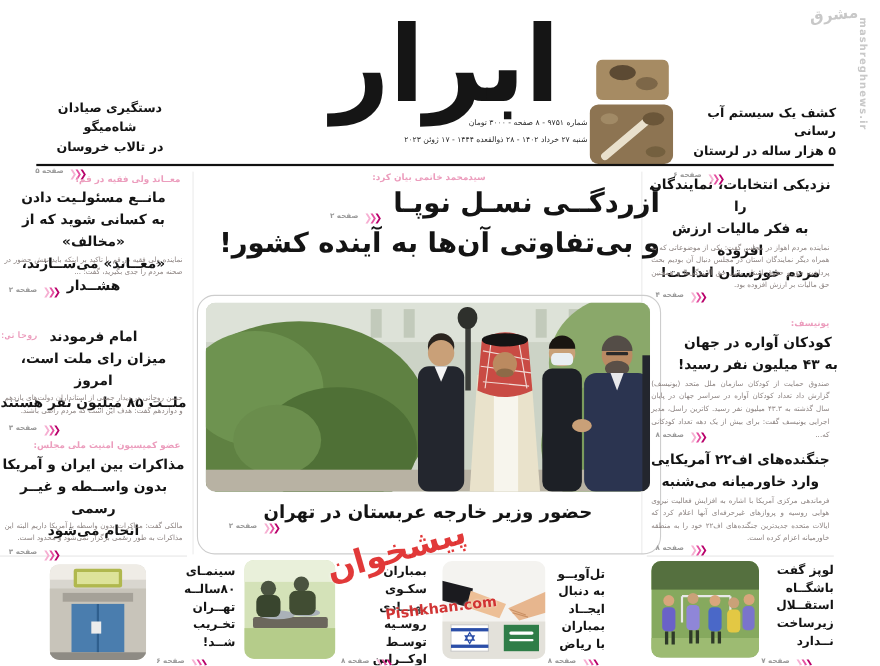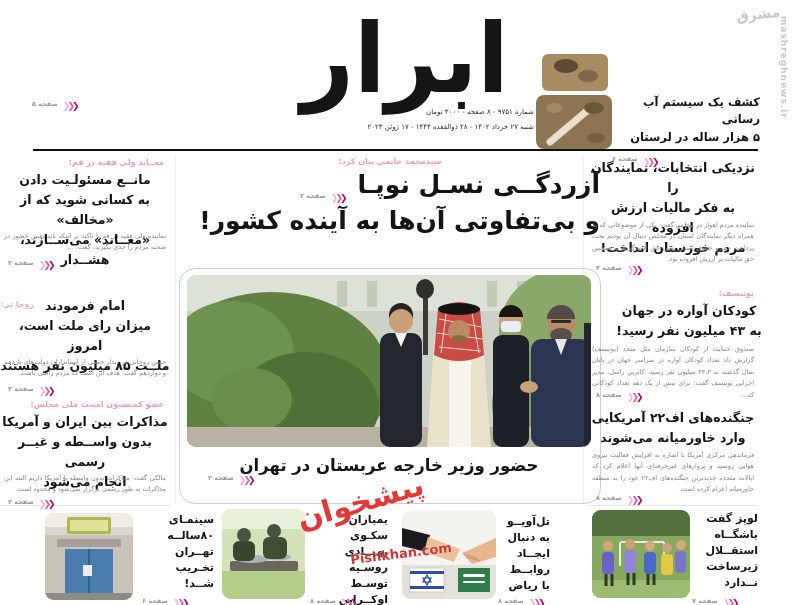--- a/index.html
+++ b/index.html
@@ -55,6 +55,8 @@
   </div>
 
   <div class="abs" style="left:28px;top:90px;width:144px;">
+    <div class="title t-teaser">دستگیری صیادان شاه‌میگو
+در تالاب خروسان</div>
     <div class="mk-left" style="margin-top:4px;padding-left:4px;">
       <span class="marker">
         <span class="chs"><i class="c1">❮</i><i class="c2">❮</i><i class="c3">❮</i></span>

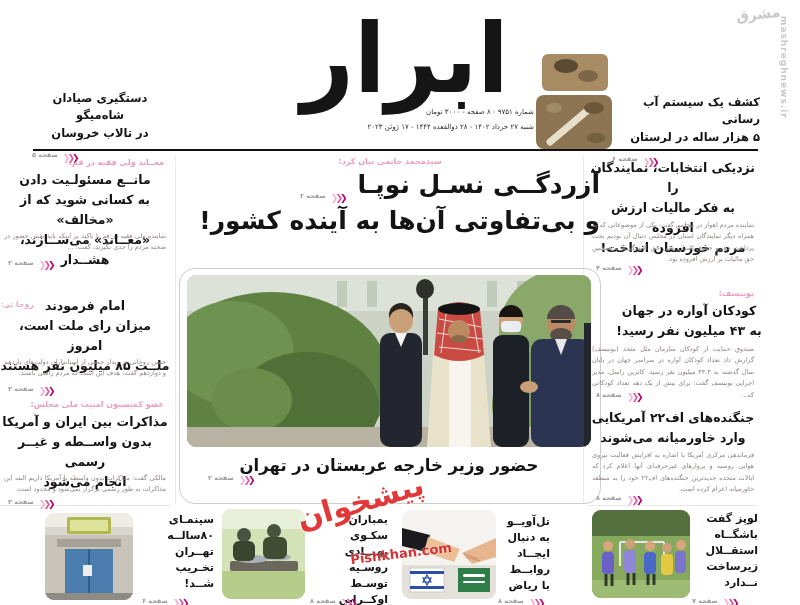--- a/index.html
+++ b/index.html
@@ -228,7 +228,7 @@
   </div>
 
   <div class="abs title t-col" style="left:588px;top:408px;width:170px;">جنگنده‌های اف۲۲ آمریکایی
-وارد خاورمیانه می‌شوند</div>
+وارد خاورمیانه می‌شنبه</div>
   <div class="abs body" style="left:592px;top:450px;width:162px;">فرماندهی مرکزی آمریکا با اشاره به افزایش فعالیت نیروی هوایی روسیه و پروازهای غیرحرفه‌ای آنها اعلام کرد که ایالات متحده جدیدترین جنگنده‌های اف۲۲ خود را به منطقه خاورمیانه اعزام کرده است.</div>
   <div class="abs mk-left" style="left:596px;top:488px;">
     <span class="marker">

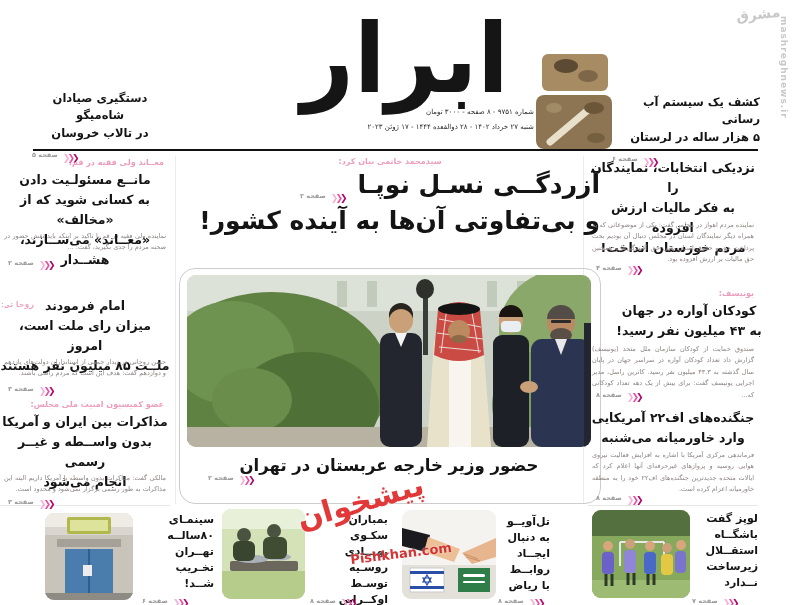--- a/index.html
+++ b/index.html
@@ -316,7 +316,7 @@
   <div class="abs title t-vert" style="left:500px;top:514px;width:50px;">تل‌آویــو
 به دنبال
 ایجــاد
-روابــط
+بمباران
 با ریاض</div>
   <div class="abs mk-left" style="left:498px;top:591px;">
     <span class="marker">

